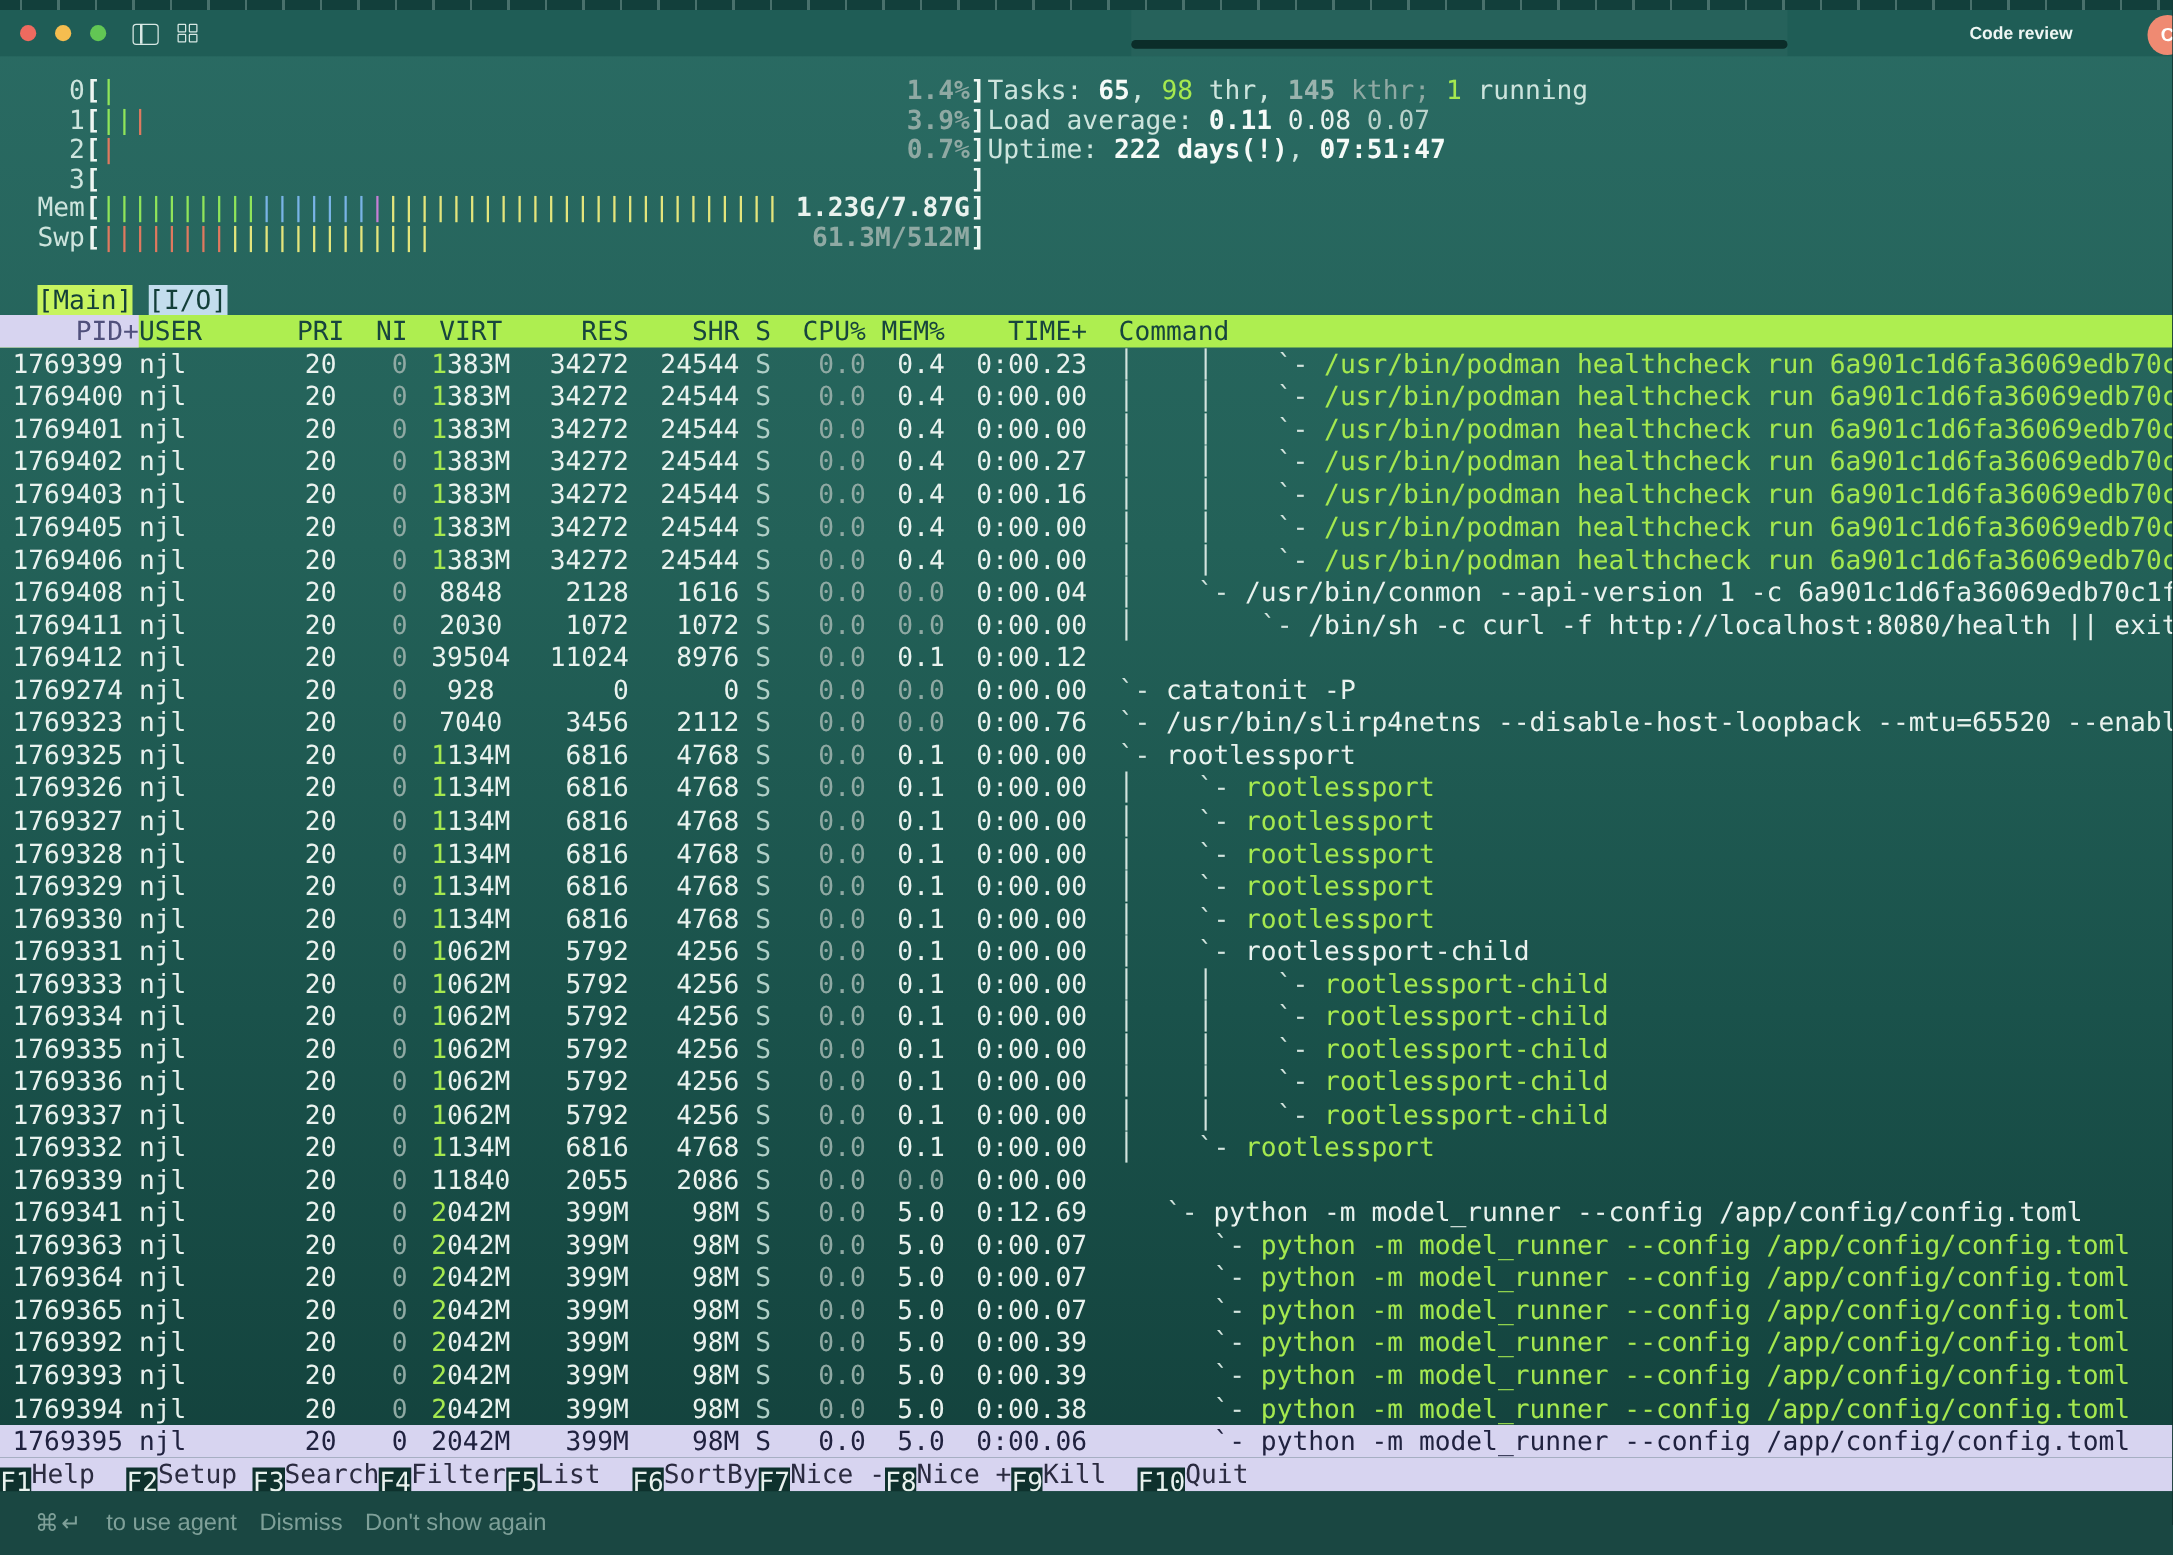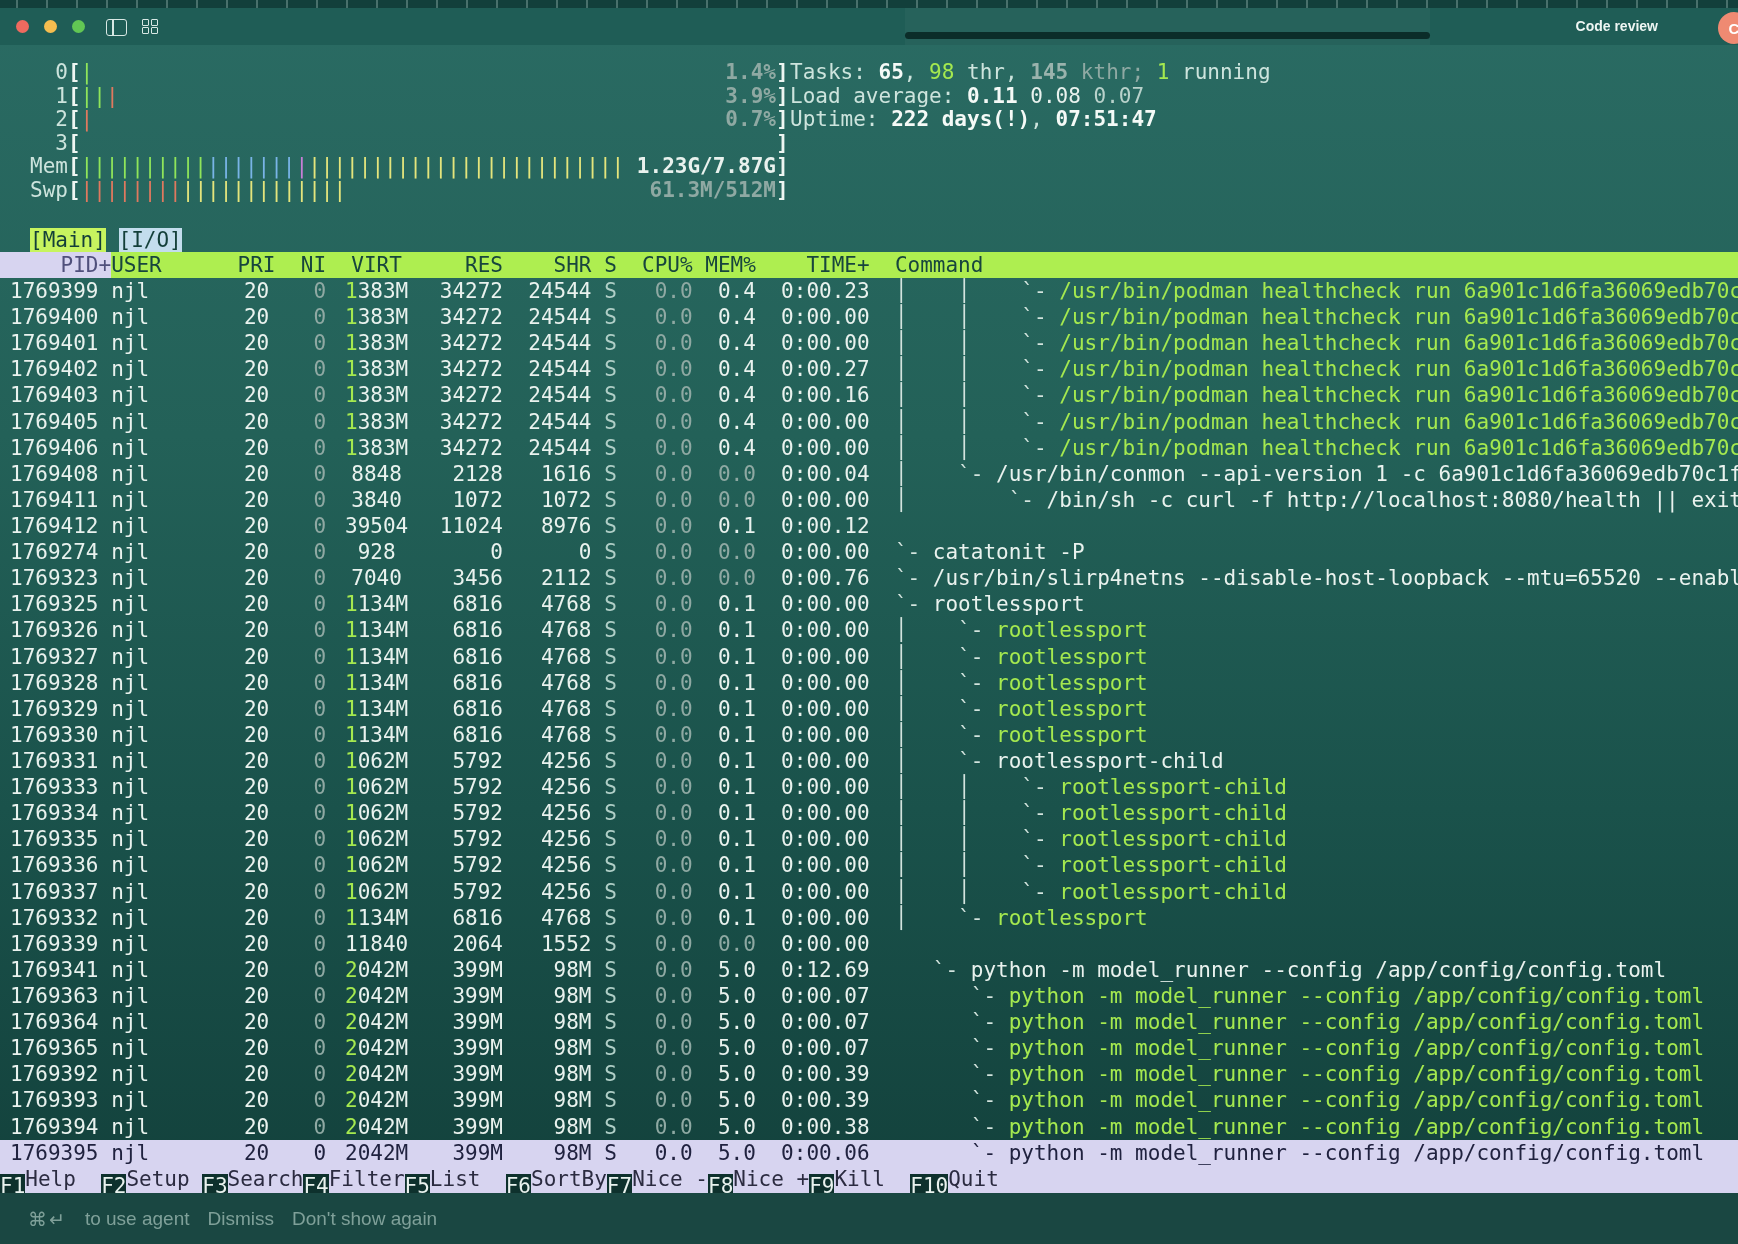--- a/index.html
+++ b/index.html
@@ -243,7 +243,7 @@
           <span class="cell c-user tw">njl</span>
           <span class="cell c-pri tw">20</span>
           <span class="cell c-ni td">0</span>
-          <span class="cell c-virt"><span class="tw">3840</span></span>
+          <span class="cell c-virt"><span class="tw">2030</span></span>
           <span class="cell c-res tw">1072</span>
           <span class="cell c-shr tw">1072</span>
           <span class="cell c-s tc">S</span>

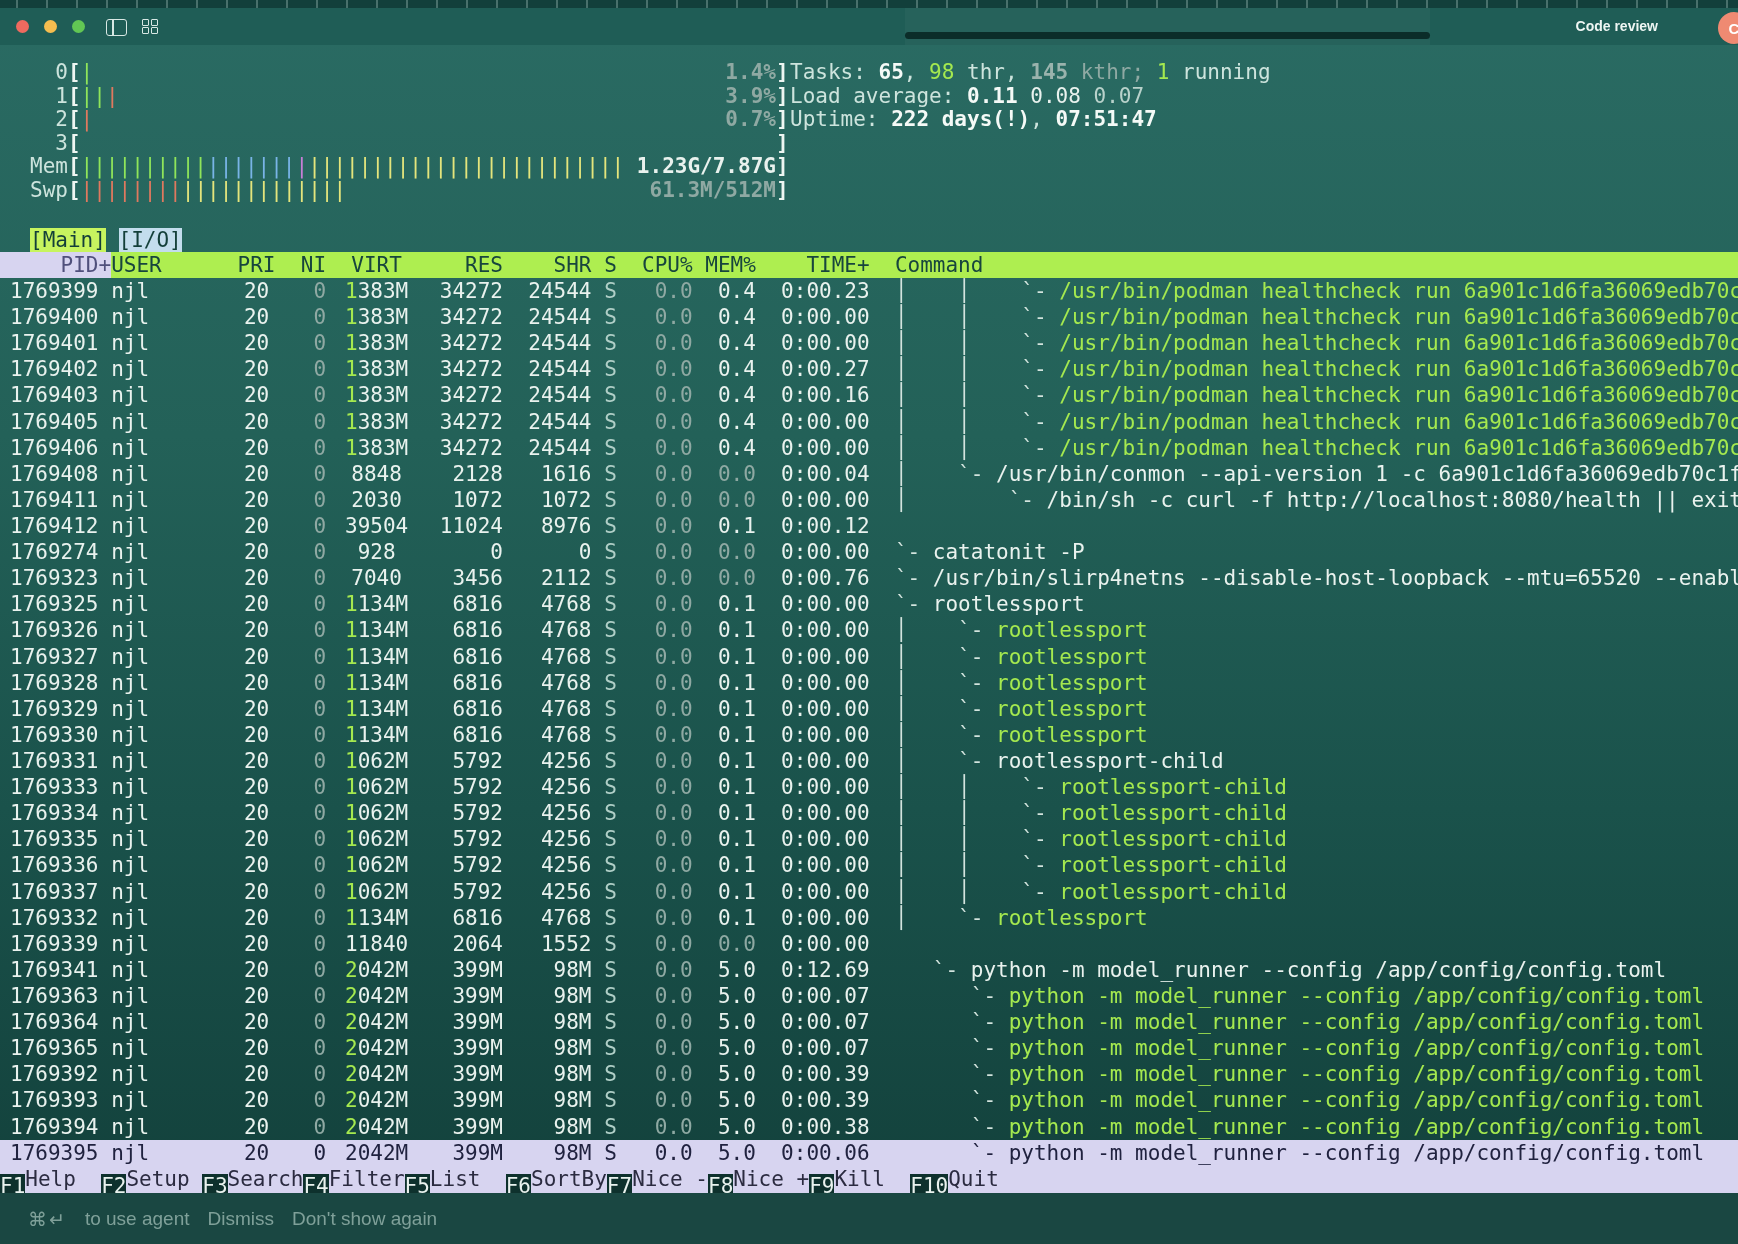--- a/index.html
+++ b/index.html
@@ -481,7 +481,7 @@
           <span class="cell c-pri tw">20</span>
           <span class="cell c-ni td">0</span>
           <span class="cell c-virt"><span class="tw">11840</span></span>
-          <span class="cell c-res tw">2064</span>
+          <span class="cell c-res tw">2055</span>
           <span class="cell c-shr tw">1552</span>
           <span class="cell c-s tc">S</span>
           <span class="cell c-cpu td">0.0</span>

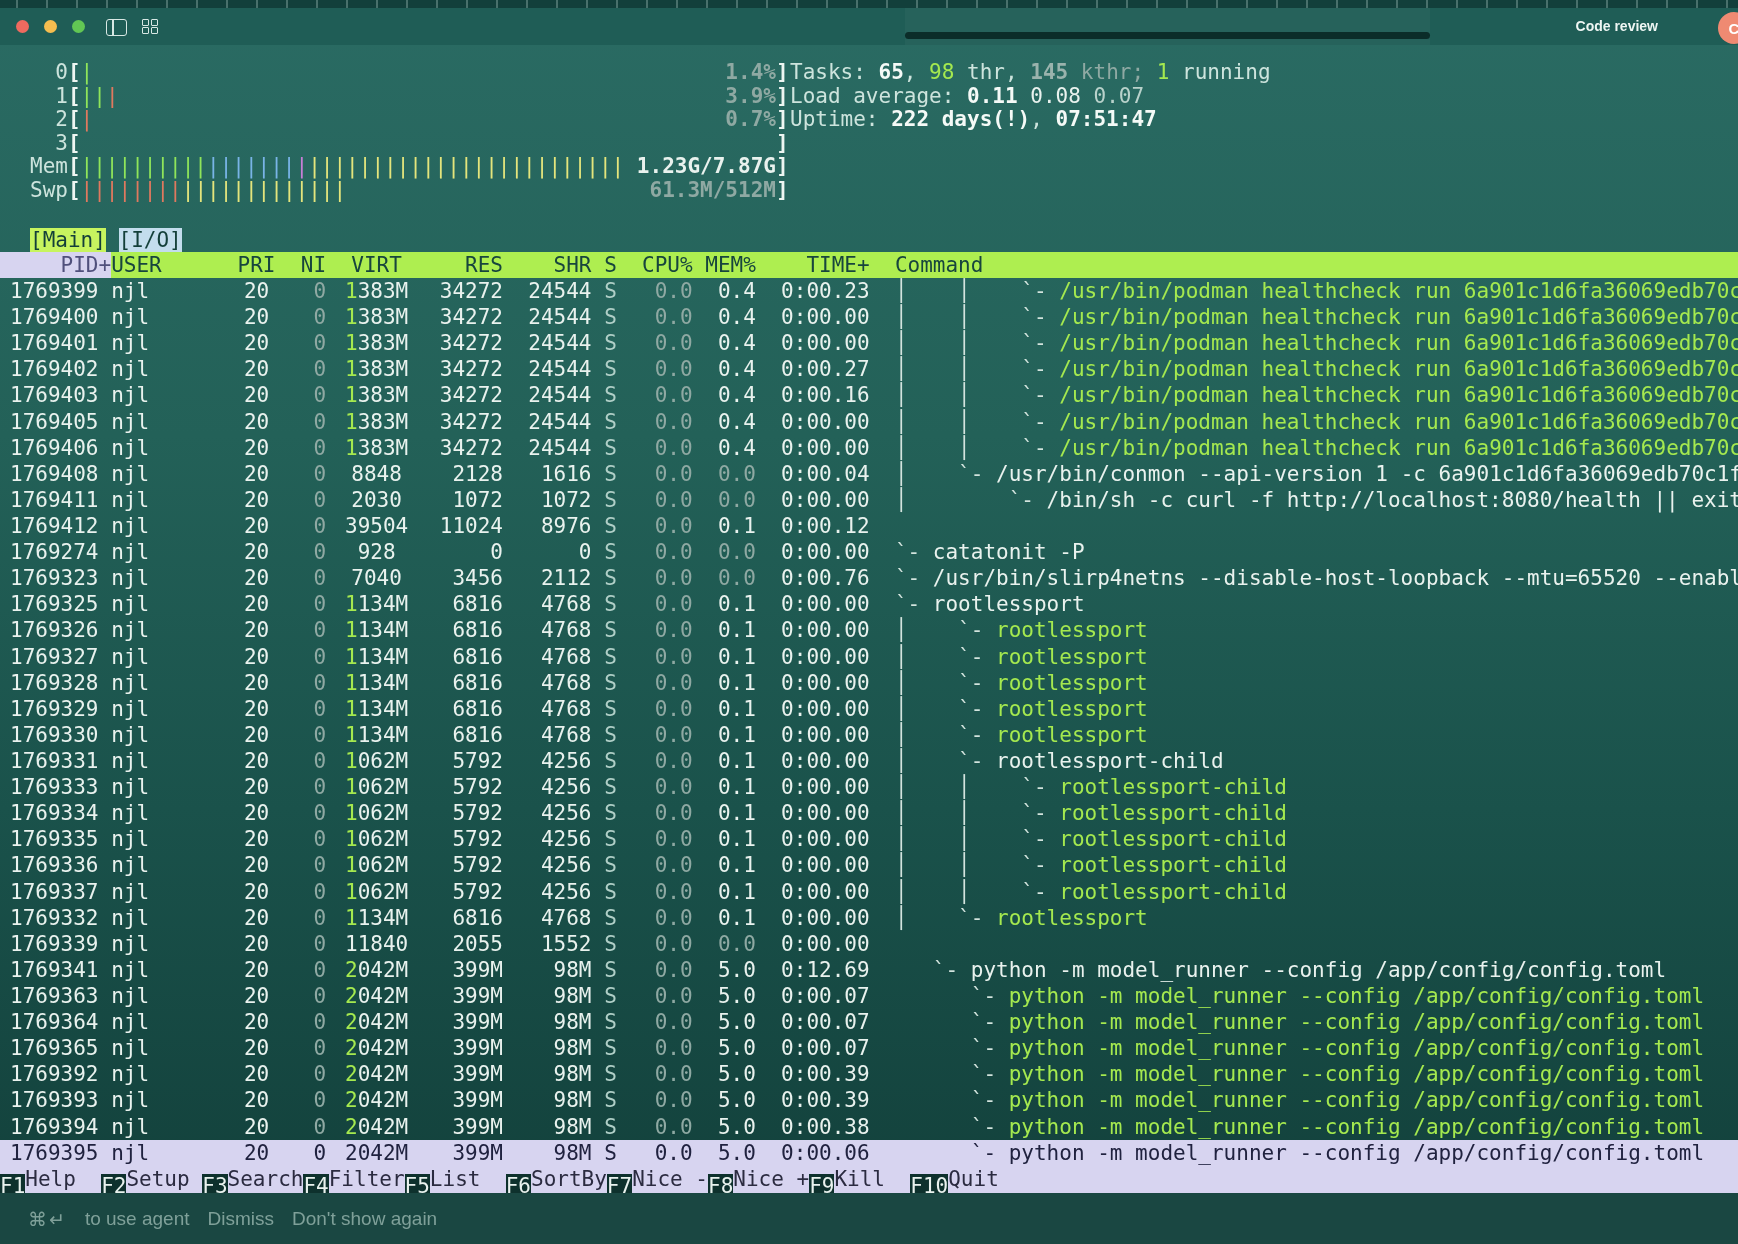--- a/index.html
+++ b/index.html
@@ -482,7 +482,7 @@
           <span class="cell c-ni td">0</span>
           <span class="cell c-virt"><span class="tw">11840</span></span>
           <span class="cell c-res tw">2055</span>
-          <span class="cell c-shr tw">1552</span>
+          <span class="cell c-shr tw">2086</span>
           <span class="cell c-s tc">S</span>
           <span class="cell c-cpu td">0.0</span>
           <span class="cell c-mem td">0.0</span>

